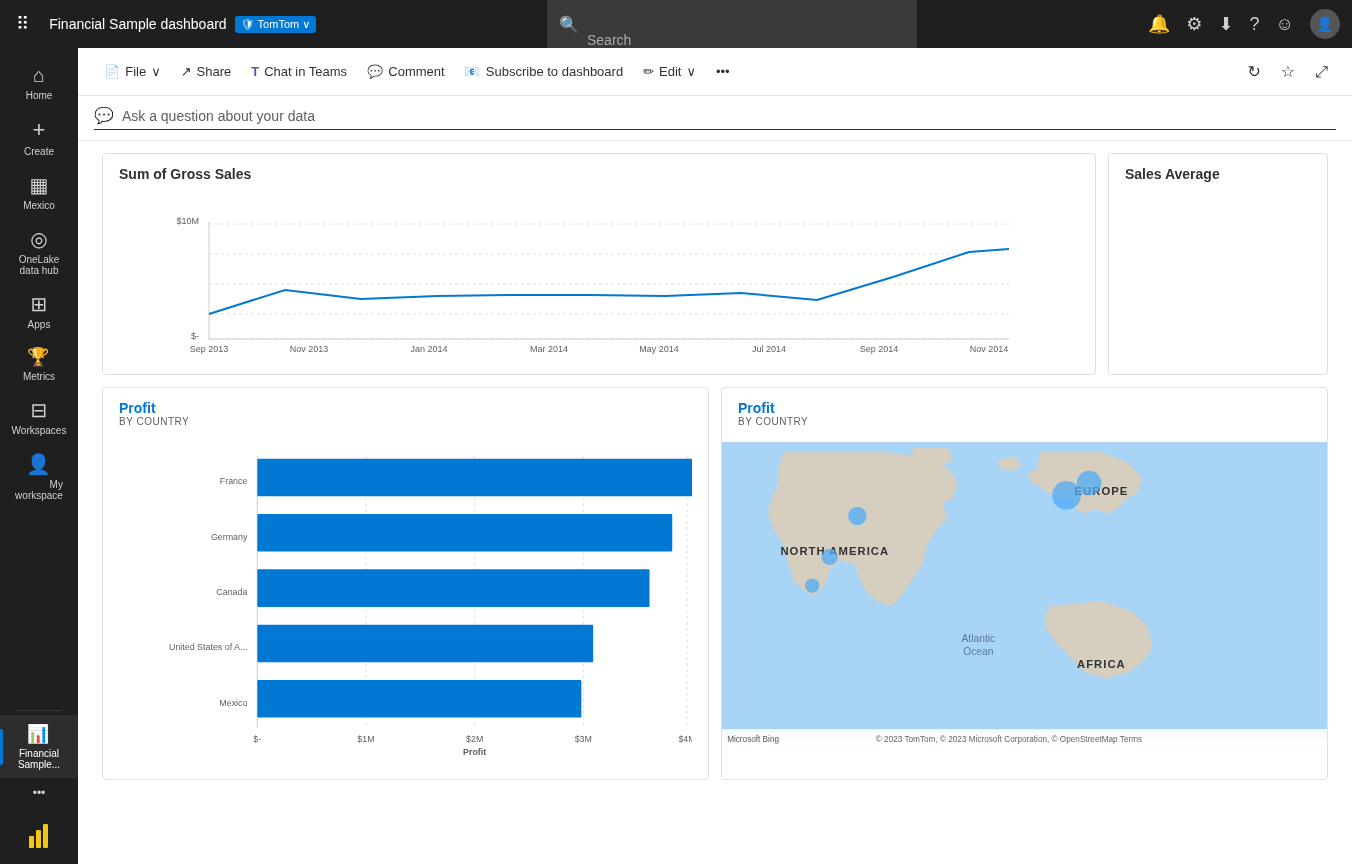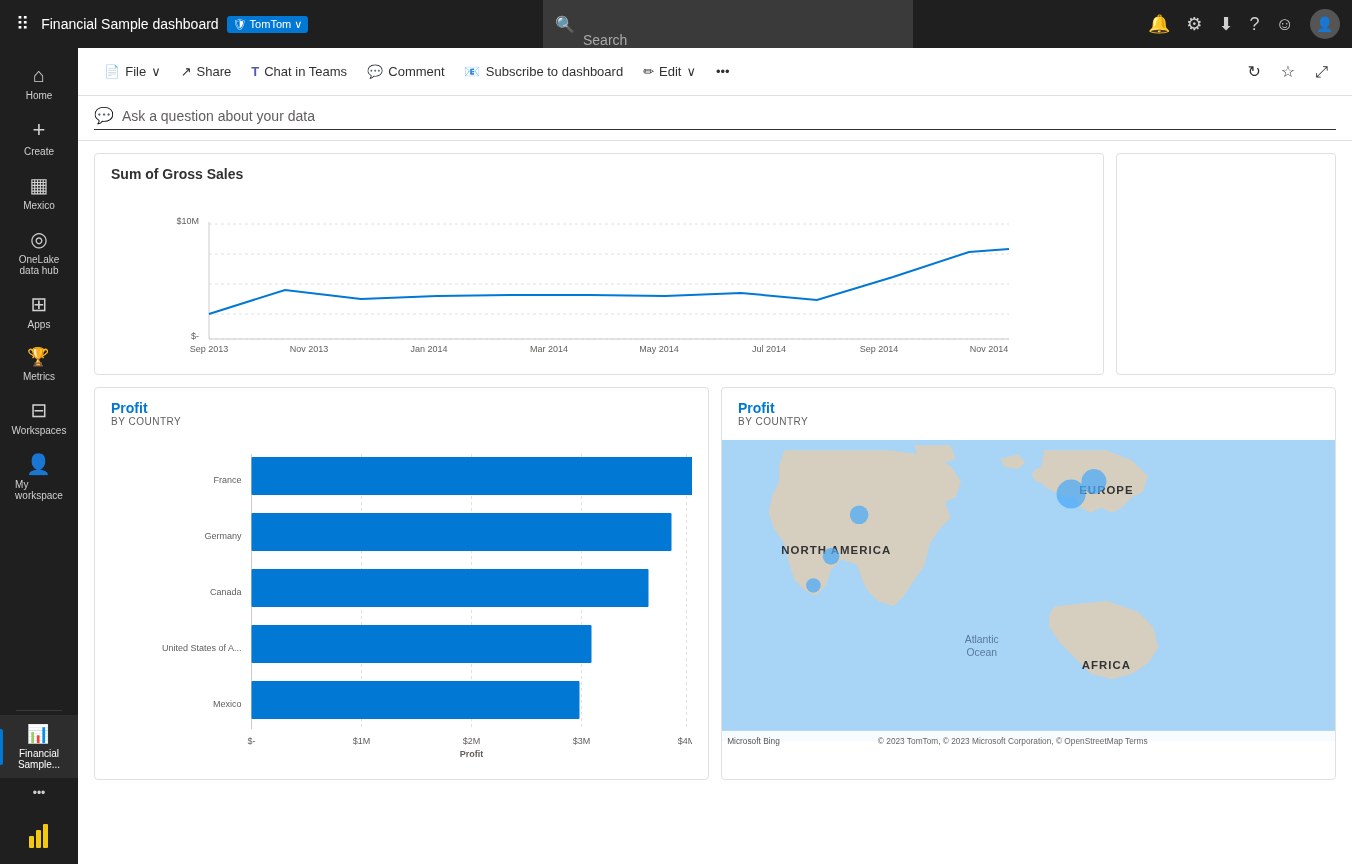--- a/index.html
+++ b/index.html
@@ -13,7 +13,7 @@
     }
     .top-nav-left { display: flex; align-items: center; gap: 8px; flex: 0 0 auto; }
     .app-grid-icon { color: #fff; font-size: 18px; cursor: pointer; padding: 4px; }
-    .app-title { color: #fff; font-size: 14px; font-weight: 400; white-space: nowrap; }
+    .app-title { color: #fff; font-size: 14px; font-weight: 400; white-space: nowrap; margin-left: 8px; }
     .shield-badge { display: inline-flex; align-items: center; justify-content: center; background: #0078d4; border-radius: 3px; padding: 2px 6px; font-size: 11px; color: #fff; gap: 3px; }
     .top-nav-center { flex: 1; display: flex; justify-content: center; }
     .search-bar {

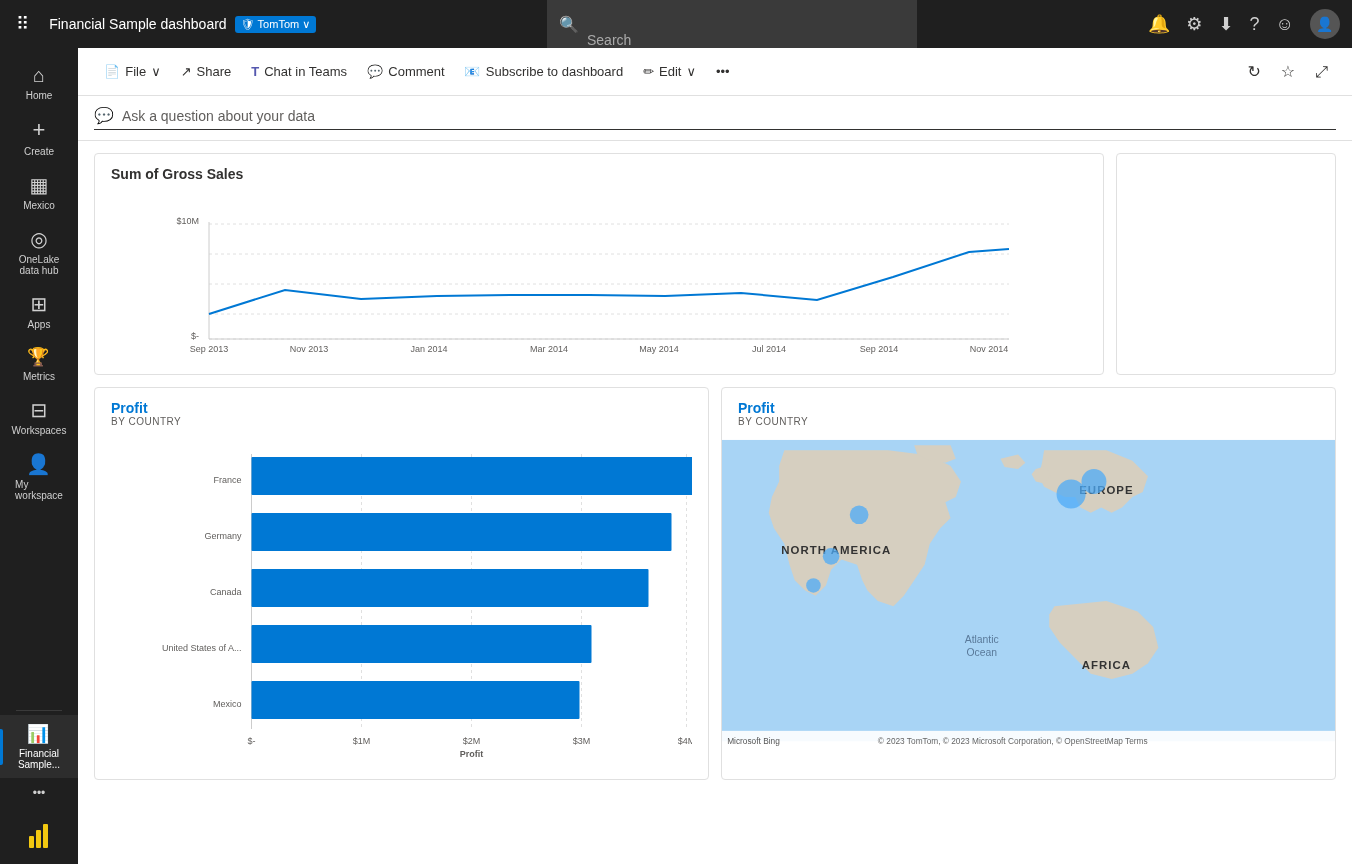--- a/index.html
+++ b/index.html
@@ -86,7 +86,7 @@
 
     
     .dashboard-grid {
-      padding: 12px 16px; display: flex; flex-direction: column; gap: 12px;
+      padding: 12px 24px; display: flex; flex-direction: column; gap: 12px;
     }
 
     

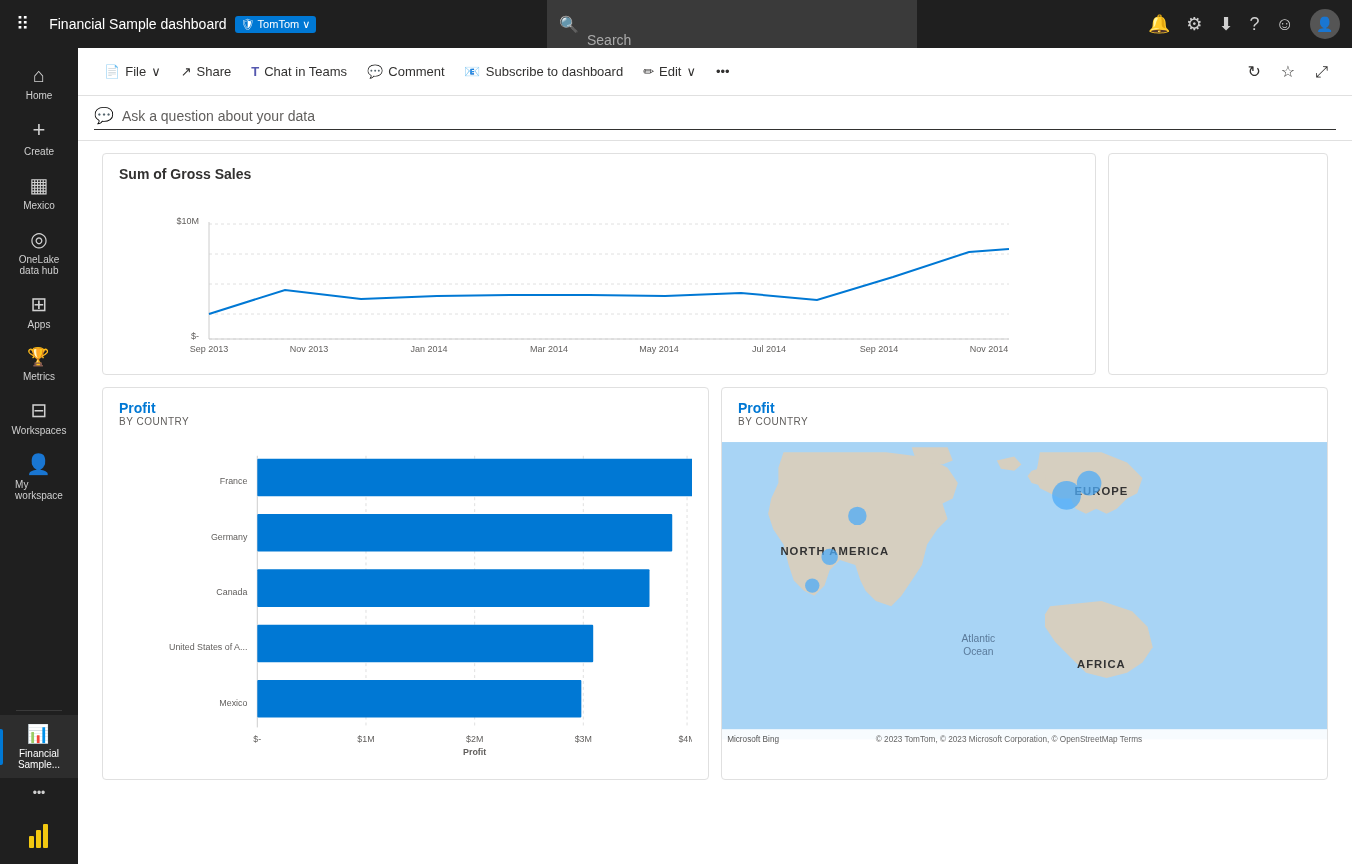--- a/index.html
+++ b/index.html
@@ -328,6 +328,9 @@
         </div>
 
         <div class="tile sales-avg-tile">
+          <div class="tile-header">
+            <div class="tile-title">Sales Average</div>
+          </div>
         </div>
       </div>
 

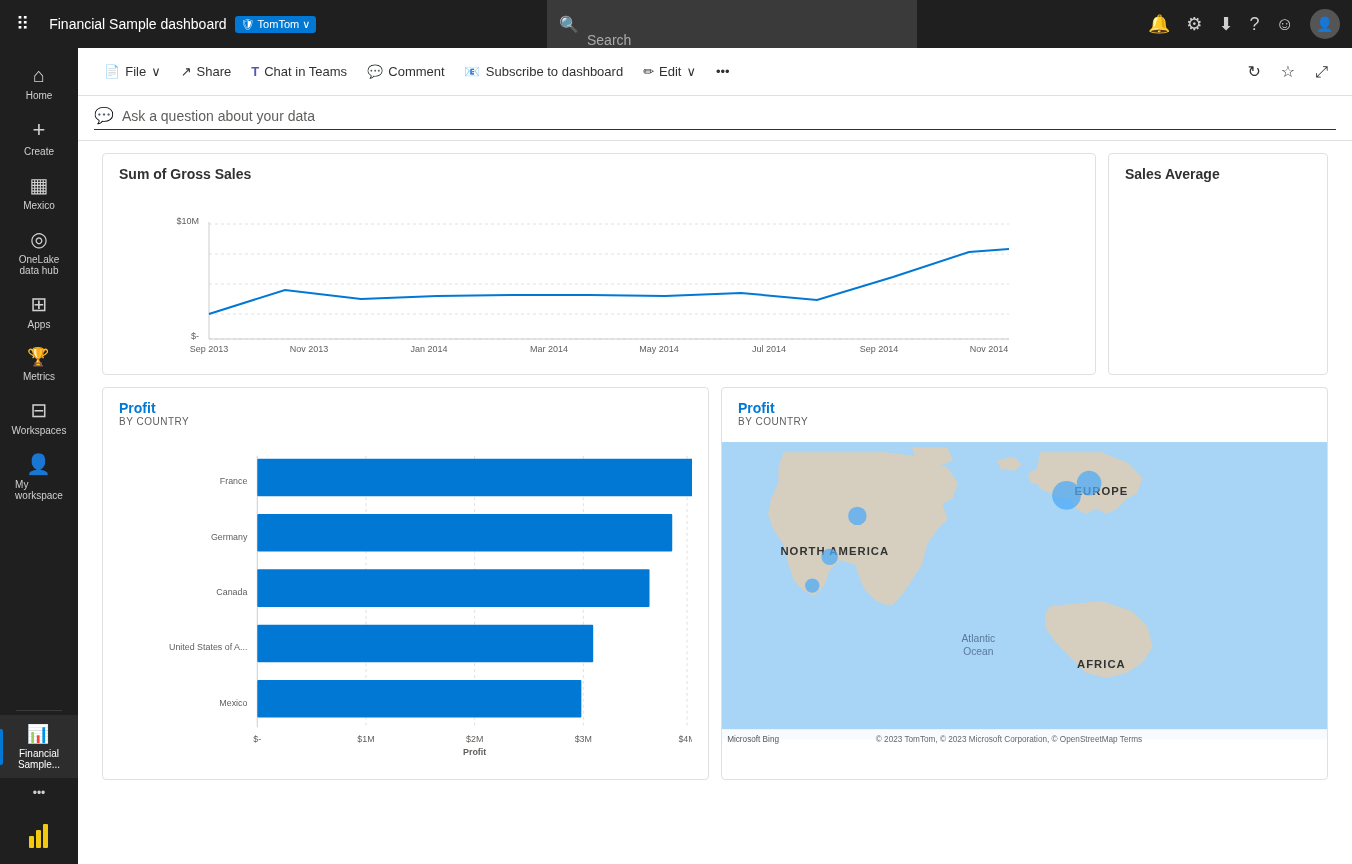--- a/index.html
+++ b/index.html
@@ -203,7 +203,7 @@
     <div class="sidebar-item-wrapper">
       <div class="sidebar-item">
         <span class="si-icon">👤</span>
-        <span class="si-label" style="text-align:left;font-size:10px;color:#d0d0d0;">My<br>workspace</span>
+        <span class="si-label" style="text-align:right;font-size:10px;color:#d0d0d0;">My<br>workspace</span>
       </div>
     </div>
     <div class="sidebar-bottom" style="margin-top:auto;width:100%;">

